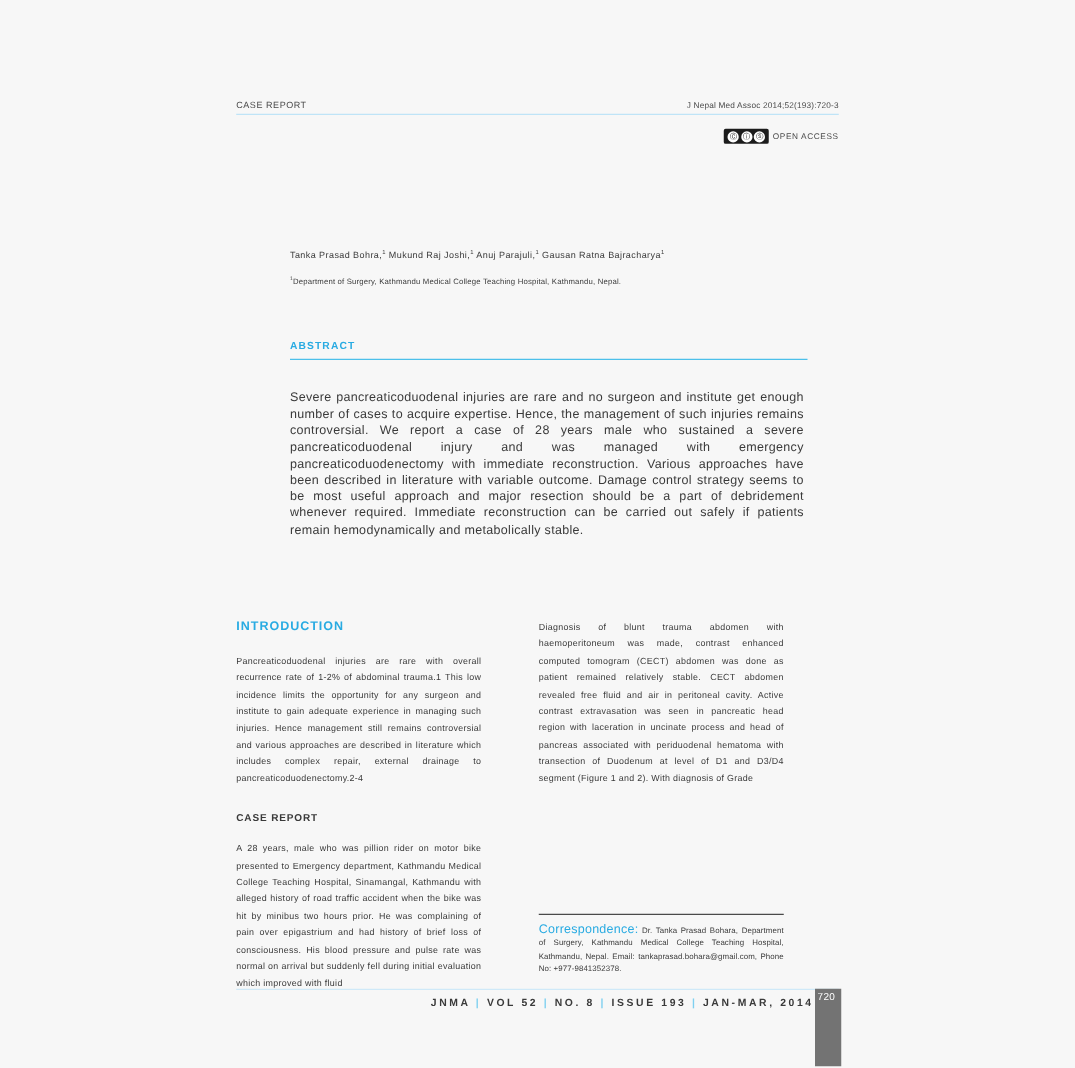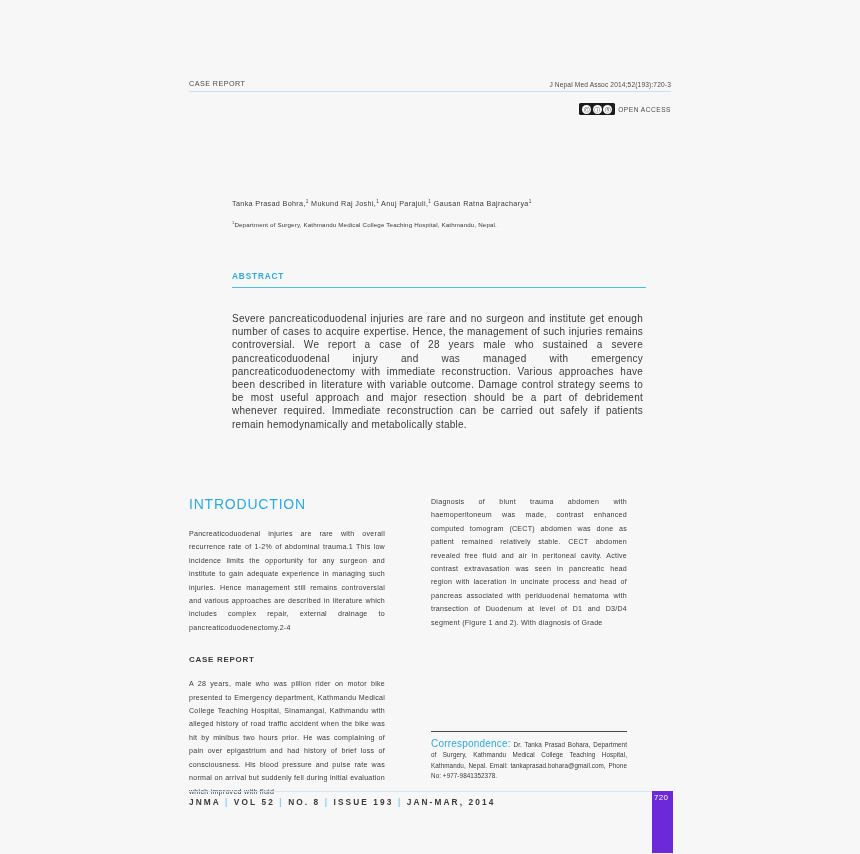--- a/index.html
+++ b/index.html
@@ -196,8 +196,8 @@
   .col-right { left: 245px; }
 
   .sec-head-blue {
-    font-size: 14px;
-    font-weight: 400;
+    font-size: 10px;
+    font-weight: 700;
     letter-spacing: 0.8px;
     color: #29abe2;
     margin: 0 0 16px 0;

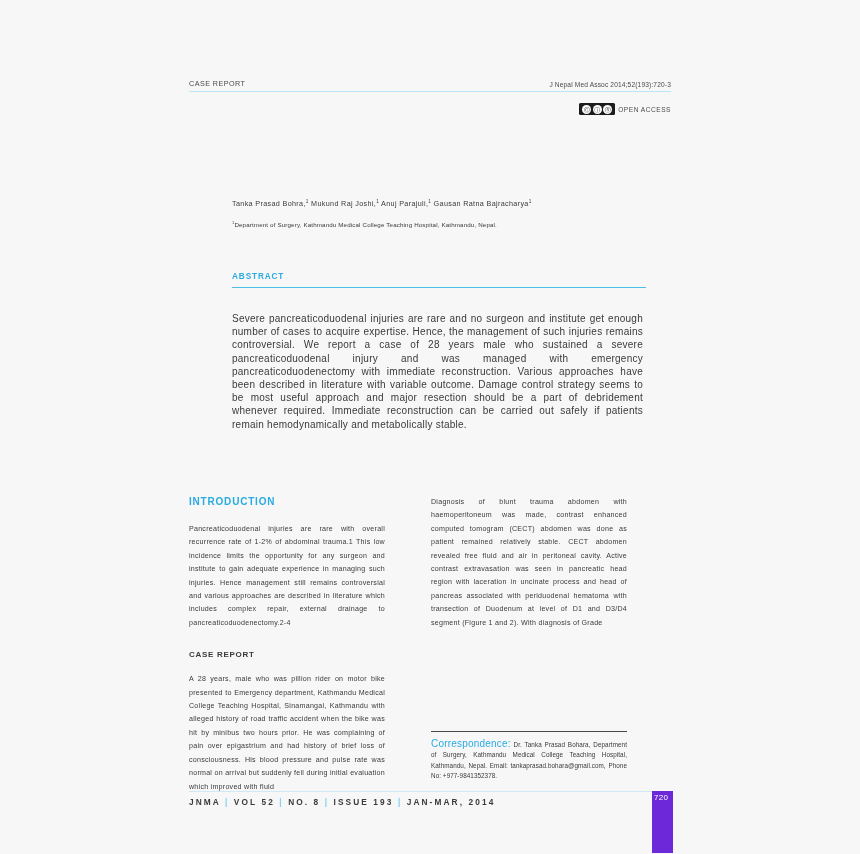--- a/index.html
+++ b/index.html
@@ -258,7 +258,7 @@
     left: 3px;
     top: 756px;
     width: 462px;
-    text-align: left;
+    text-align: right;
     font-size: 8.3px;
     font-weight: 700;
     letter-spacing: 2.1px;

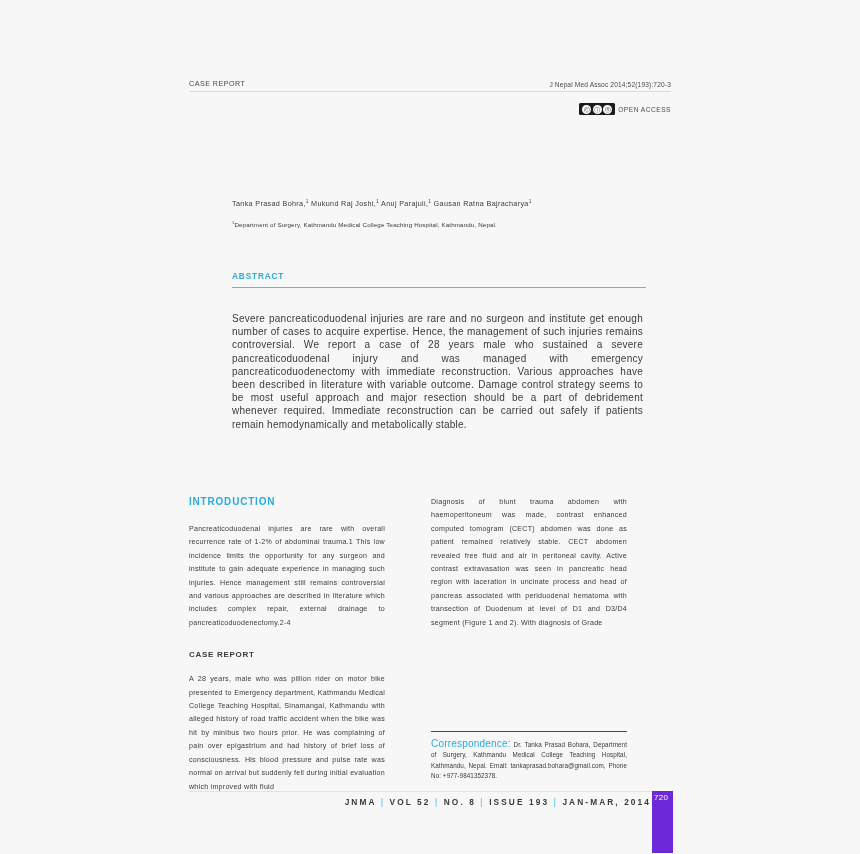--- a/index.html
+++ b/index.html
@@ -271,7 +271,7 @@
     top: 750px;
     width: 21px;
     height: 62px;
-    background: #6d28d9;
+    background: #737373;
   }
   .pagetab span {
     display: block;

